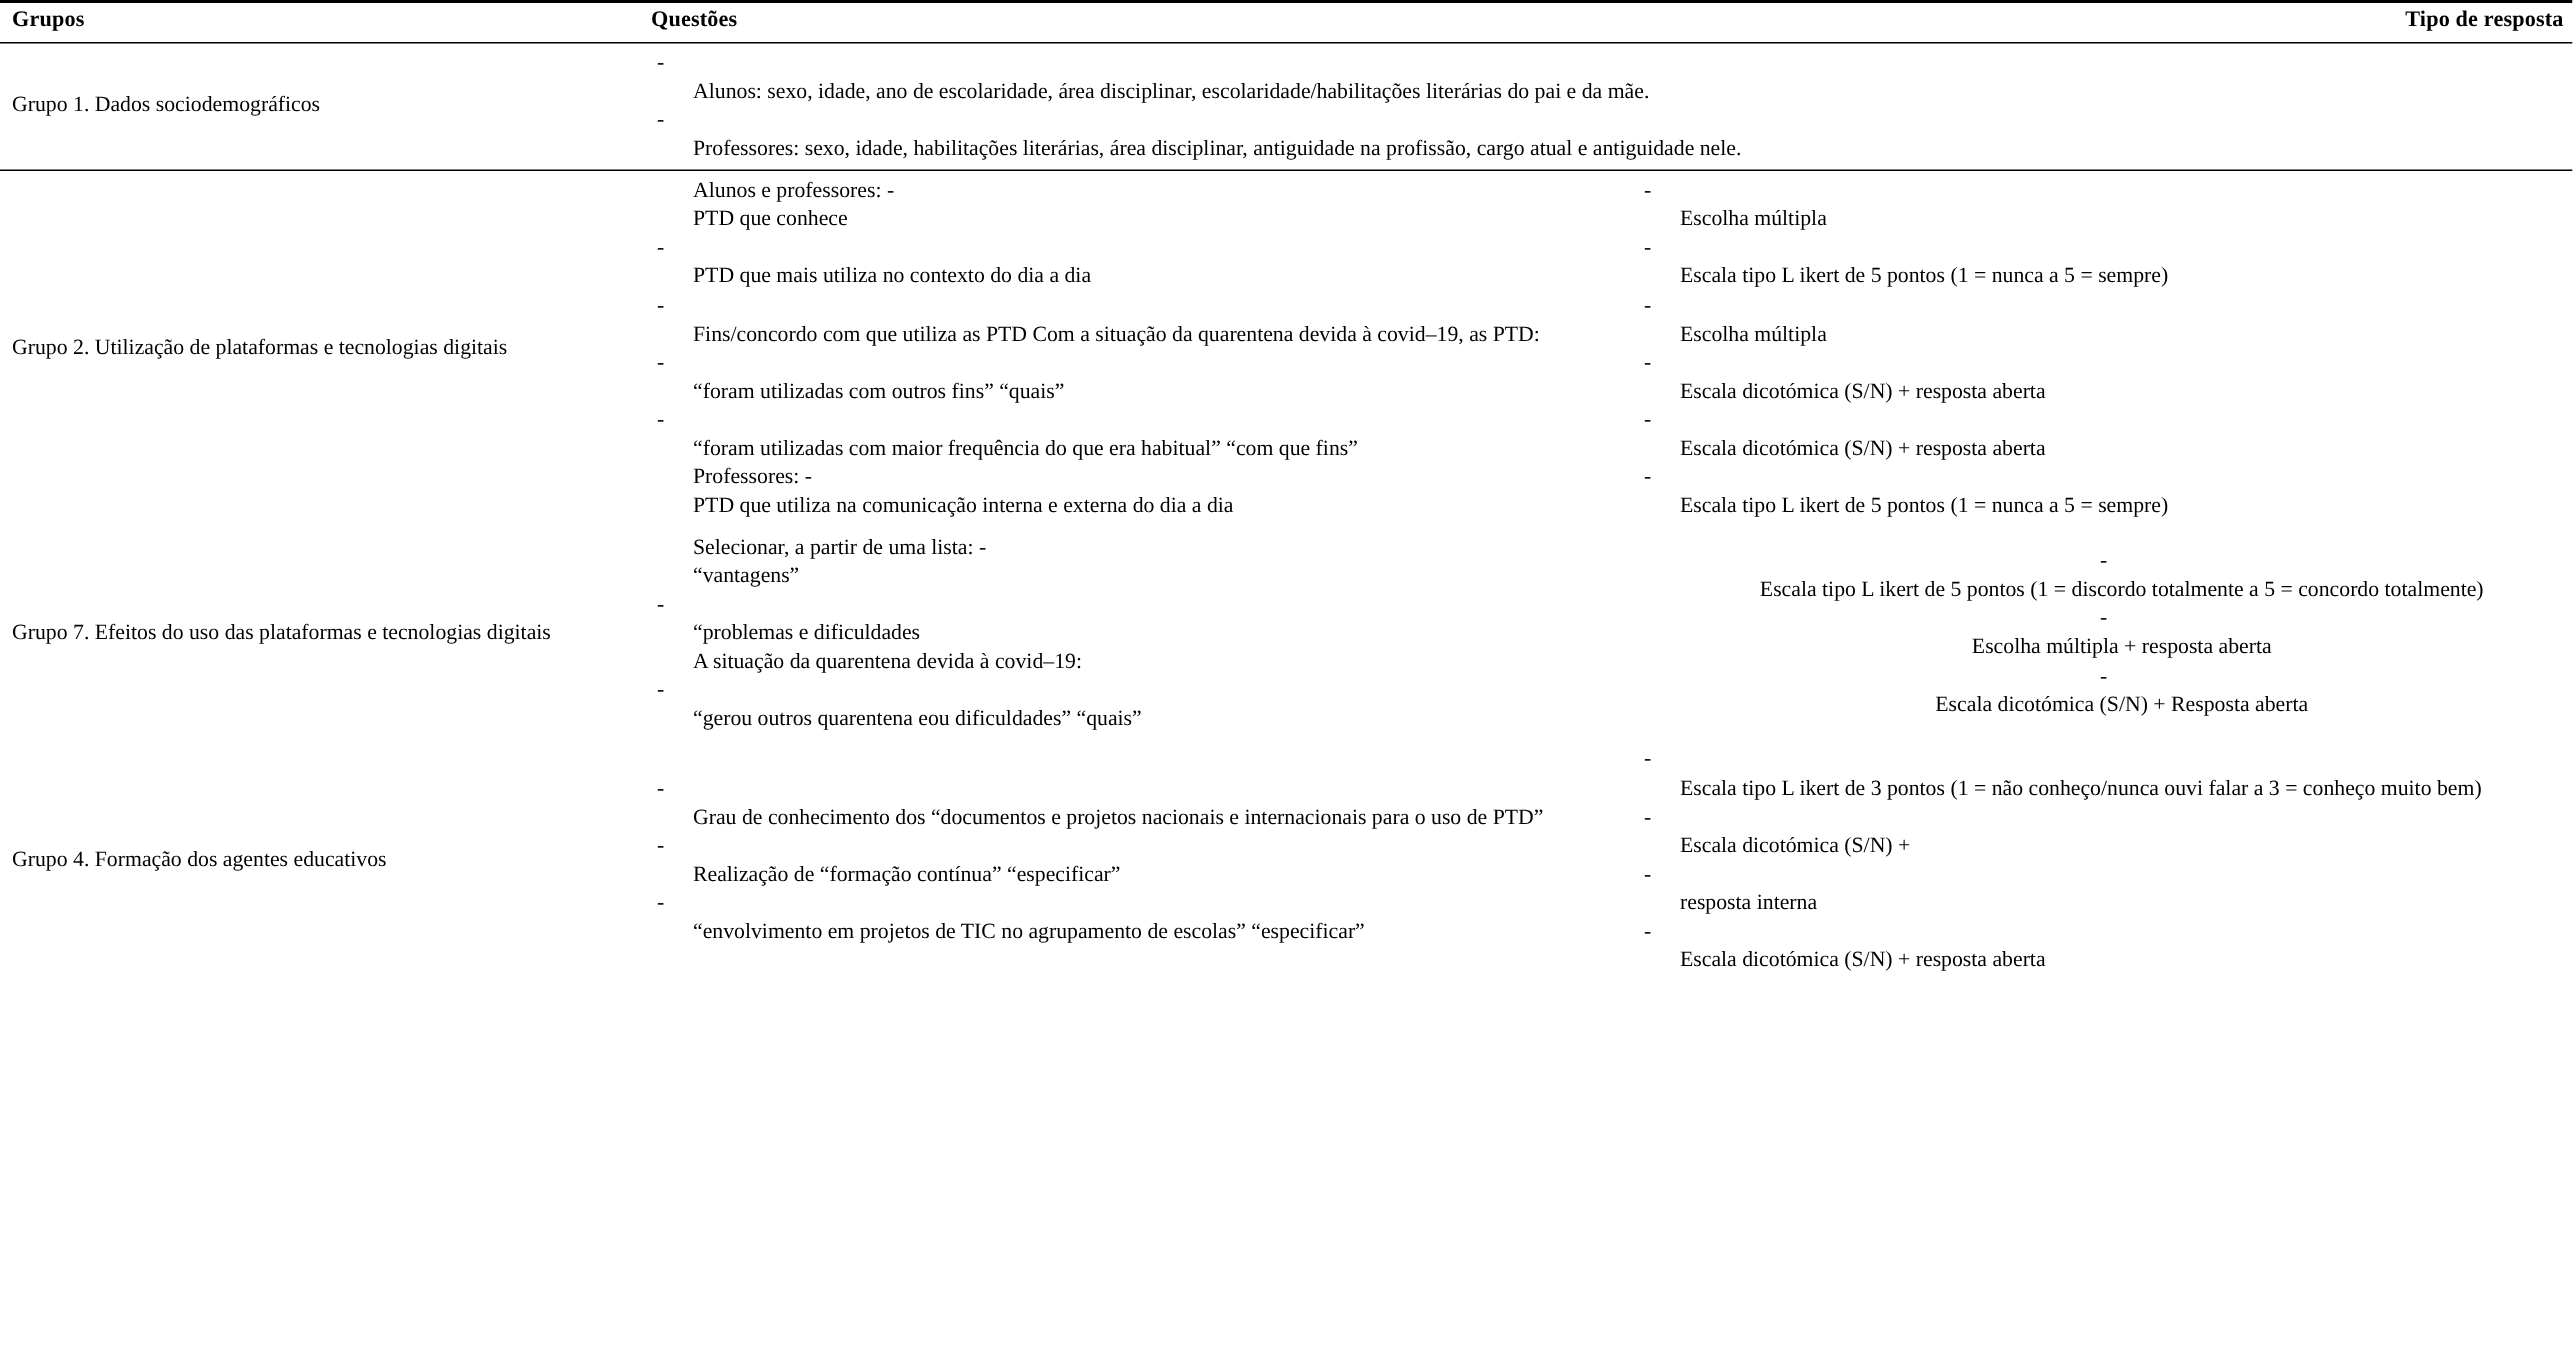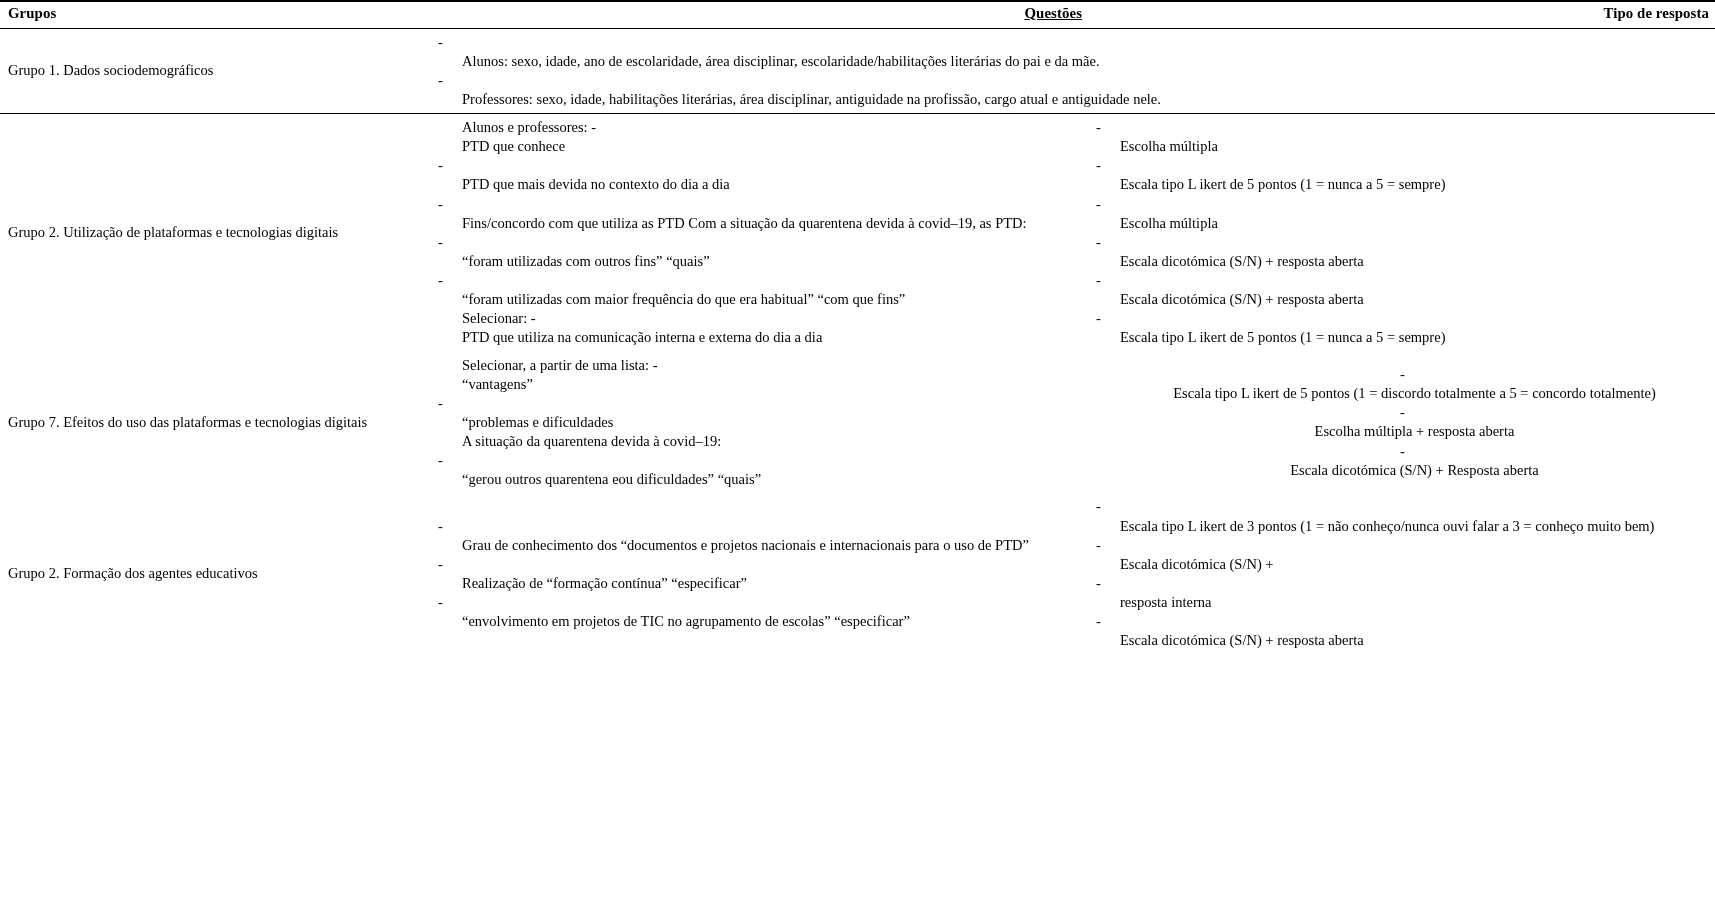--- a/index.html
+++ b/index.html
@@ -42,7 +42,7 @@
     letter-spacing: 0.1px;
   }
   th.h-groups  { text-align: left; padding-left: 8px; }
-  th.h-quest   { text-align: right; text-decoration: underline; }
+  th.h-quest   { text-align: left; }
   th.h-resp    { text-align: right; }
 
   tbody td {

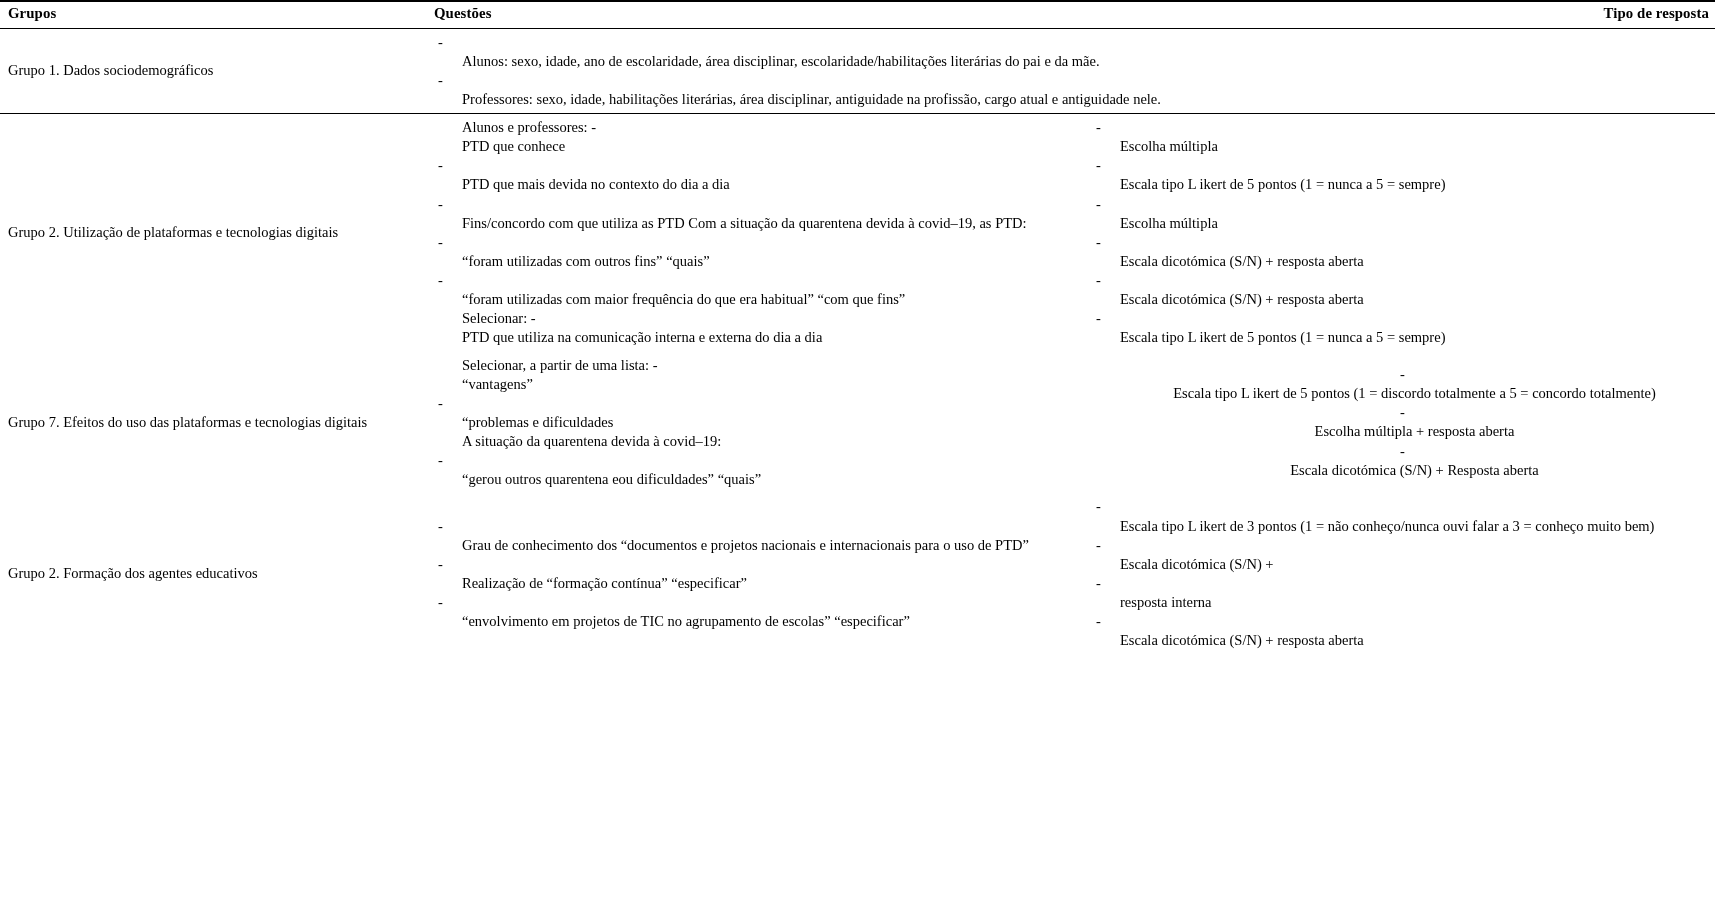--- a/index.html
+++ b/index.html
@@ -118,7 +118,7 @@
           <span class="line">Alunos e professores:   -</span>
           <span class="line">PTD que conhece</span>
           <span class="dash">-</span>
-          <span class="line">PTD que mais devida no contexto do dia a dia</span>
+          <span class="line">PTD que mais utiliza no contexto do dia a dia</span>
           <span class="dash">-</span>
           <span class="line">Fins/concordo com que utiliza as PTD Com a situação da quarentena devida à covid–19, as PTD:</span>
           <span class="dash">-</span>

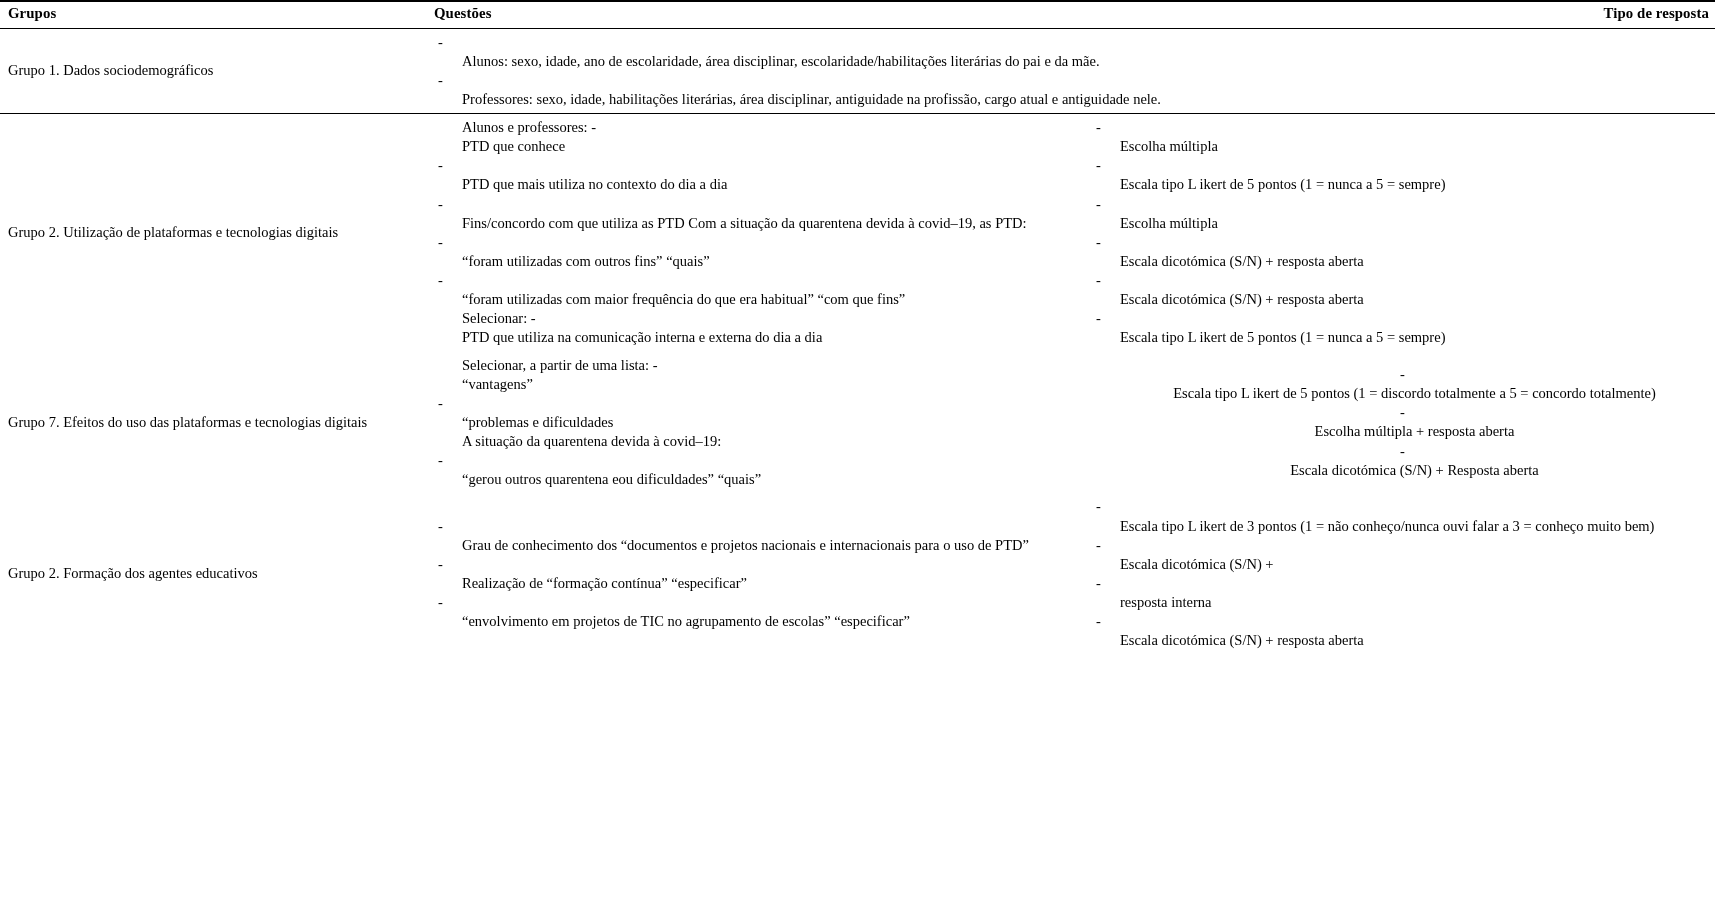--- a/index.html
+++ b/index.html
@@ -125,7 +125,7 @@
           <span class="line">“foram utilizadas com outros fins” “quais”</span>
           <span class="dash">-</span>
           <span class="line">“foram utilizadas com maior frequência do que era habitual” “com que fins”</span>
-          <span class="line">Selecionar:   -</span>
+          <span class="line">Professores:   -</span>
           <span class="line">PTD que utiliza na comunicação interna e externa do dia a dia</span>
         </td>
         <td class="cell-r">

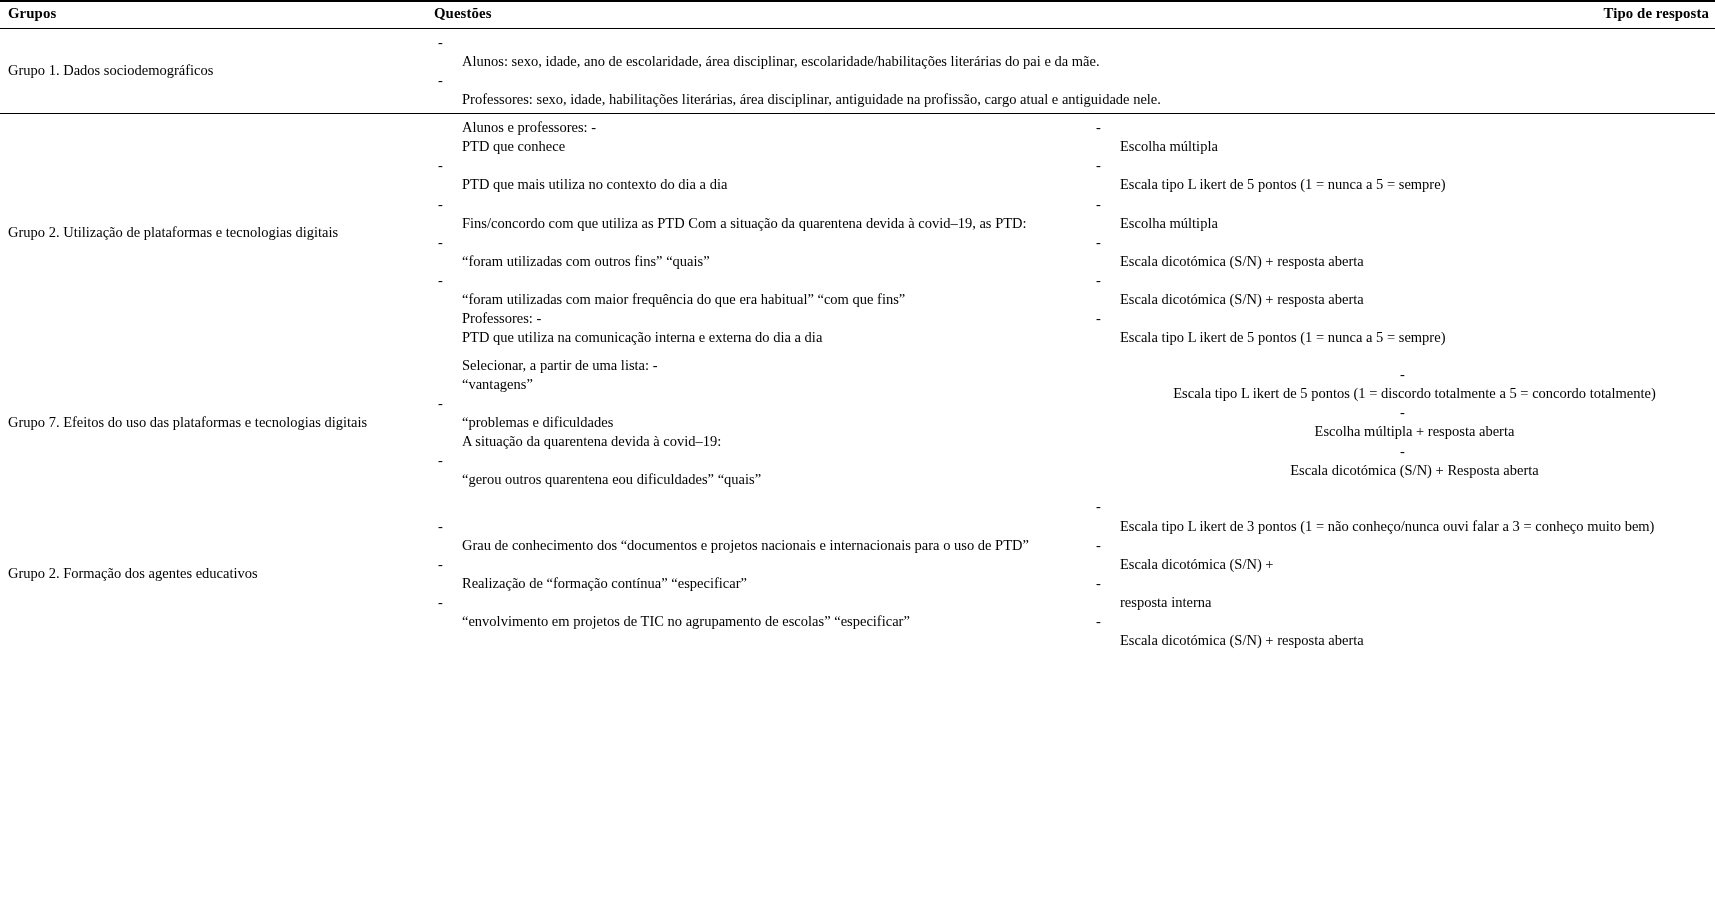--- a/index.html
+++ b/index.html
@@ -169,7 +169,7 @@
 
       <tr class="grp4 last">
         <td class="cell-group">
-          <span>Grupo 2. Formação dos agentes educativos</span>
+          <span>Grupo 4. Formação dos agentes educativos</span>
         </td>
         <td class="cell-q">
           <span class="dash">-</span>

